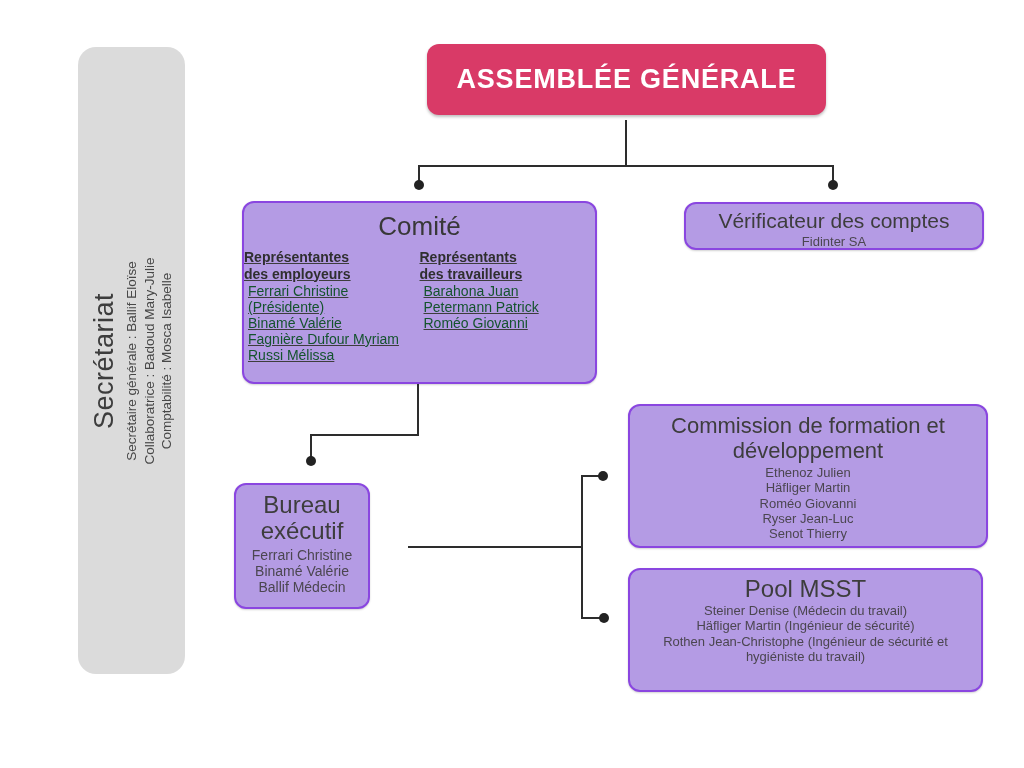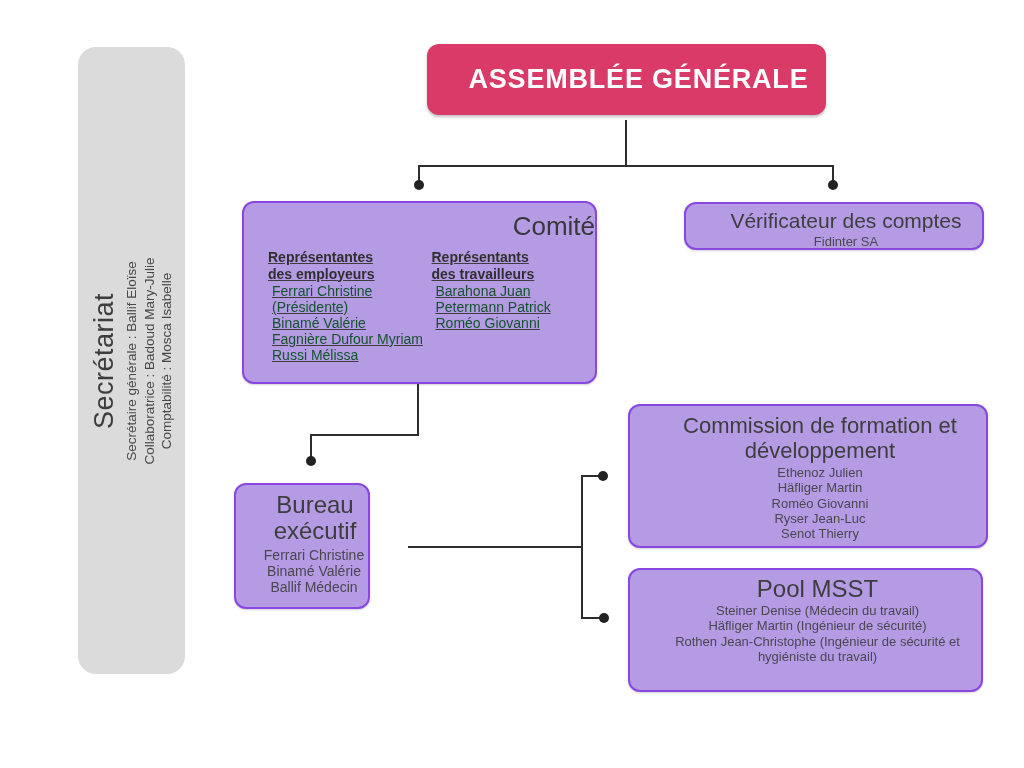--- a/index.html
+++ b/index.html
@@ -23,7 +23,7 @@
   .sidebar-role { font-size:13.5px; line-height:1.3; color:#474747; }
 
   
-  .box { position:absolute; box-sizing:border-box;padding-left:24px; }
+  .box { position:absolute; box-sizing:border-box; }
   .pink-box {
     left:427px; top:44px; width:399px; height:71px;
     background:#D93A67; border-radius:12px;

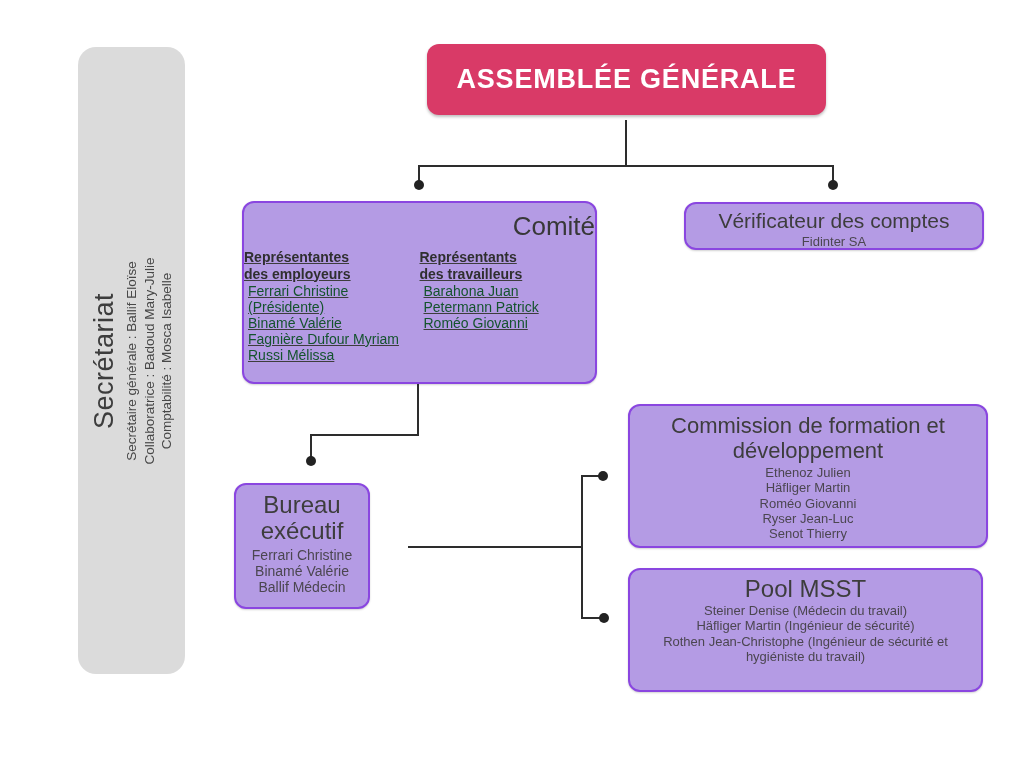--- a/index.html
+++ b/index.html
@@ -38,7 +38,7 @@
   }
 
   .comite { left:242px; top:201px; width:355px; height:183px; }
-  .comite-title { text-align:right; font-size:26px; margin-top:8px; color:#383838; }
+  .comite-title { text-align:center; font-size:26px; margin-top:8px; color:#383838; }
   .comite-cols { display:flex; margin-top:7px; }
   .col { flex:1; text-align:left;text-decoration:underline; }
   .col-header { font-weight:bold; font-size:14px; line-height:1.18; color:#2f2f2f; }

